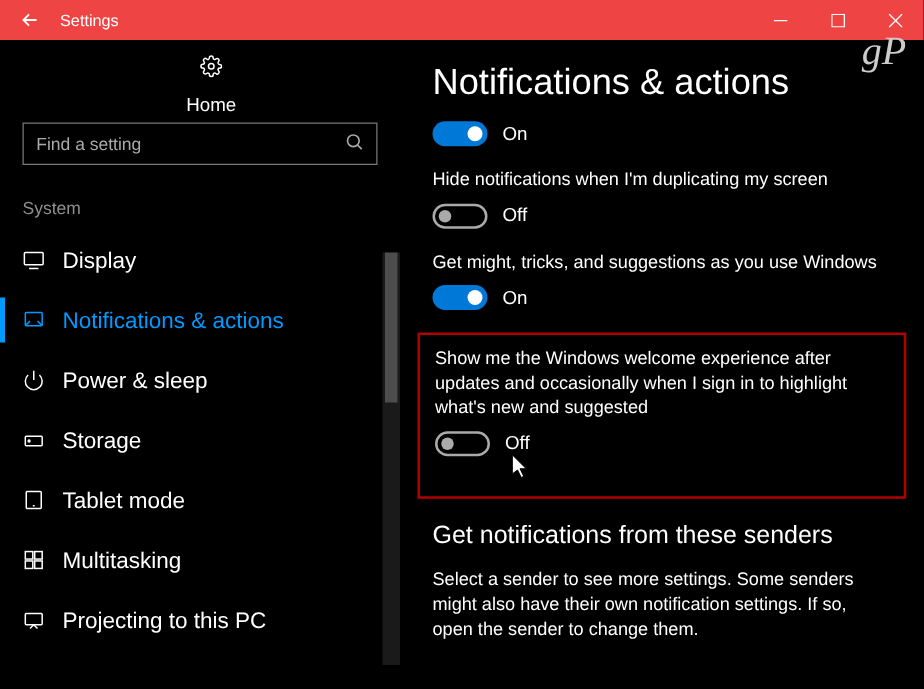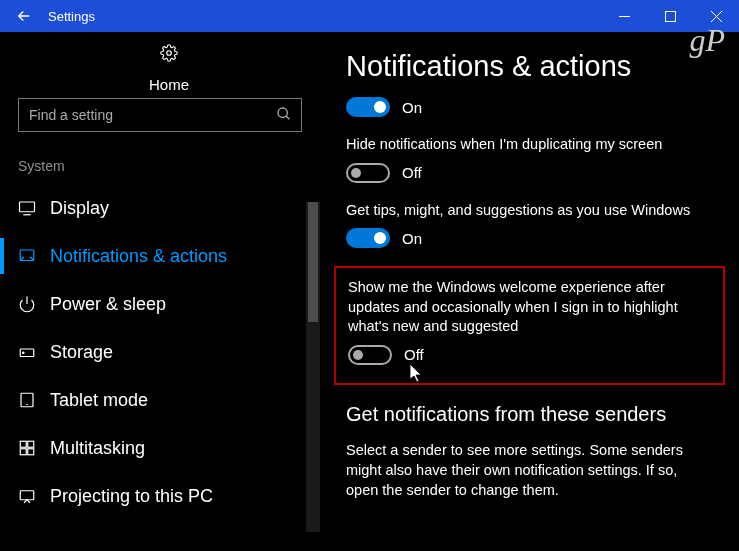--- a/index.html
+++ b/index.html
@@ -4,7 +4,7 @@
 <style>
 * { margin: 0; padding: 0; box-sizing: border-box; font-family: "Segoe UI", Arial, sans-serif; }
 body { background: #000; width: 739px; height: 551px; overflow: hidden; color: #fff; position: relative; }
-.titlebar { height: 32px; background: #1d4ed8; display: flex; align-items: center; color: #fff; }
+.titlebar { height: 32px; background: #ef4444; display: flex; align-items: center; color: #fff; }
 .titlebar .back { width: 48px; height: 32px; display: flex; align-items: center; justify-content: center; }
 .titlebar .title { font-size: 13px; flex: 1; }
 .titlebar .wcontrols { display: flex; }

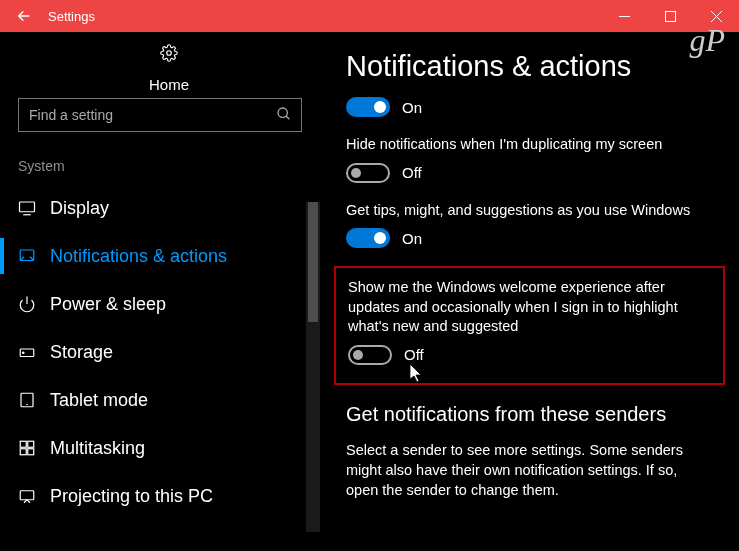--- a/index.html
+++ b/index.html
@@ -188,7 +188,7 @@
     </div>
 
     <div class="setting">
-      <div class="desc">Get tips, might, and suggestions as you use Windows</div>
+      <div class="desc">Get might, tricks, and suggestions as you use Windows</div>
       <div class="toggle-row">
         <div class="toggle on"></div>
         <span>On</span>

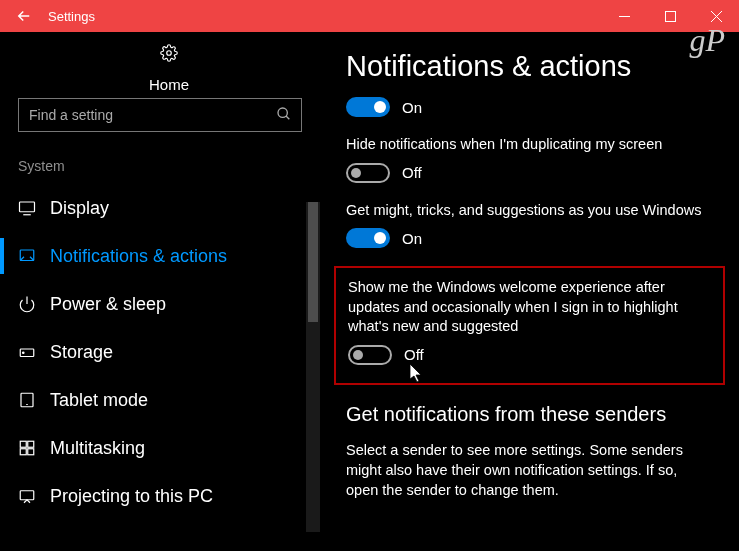--- a/index.html
+++ b/index.html
@@ -36,7 +36,7 @@
 .toggle.on::after { content: ""; position: absolute; width: 12px; height: 12px; background: #fff; border-radius: 50%; top: 4px; right: 4px; }
 .toggle.off { background: #000; border: 2px solid #aaa; width: 44px; height: 20px; }
 .toggle.off::after { content: ""; position: absolute; width: 10px; height: 10px; background: #aaa; border-radius: 50%; top: 3px; left: 3px; }
-.highlight { border: 2px solid #b00000; padding: 10px 12px 18px 12px; margin: 0 -12px 18px -12px; position: relative; }
+.highlight { border: 2px solid #b00000; padding: 10px 12px 32px 12px; margin: 0 -12px 18px -12px; position: relative; }
 .cursor { position: absolute; left: 74px; top: 96px; }
 .content h2 { font-weight: 400; font-size: 20px; margin: 6px 0 14px 0; }
 .content p.body { font-size: 14.5px; line-height: 1.4; color: #fff; }

